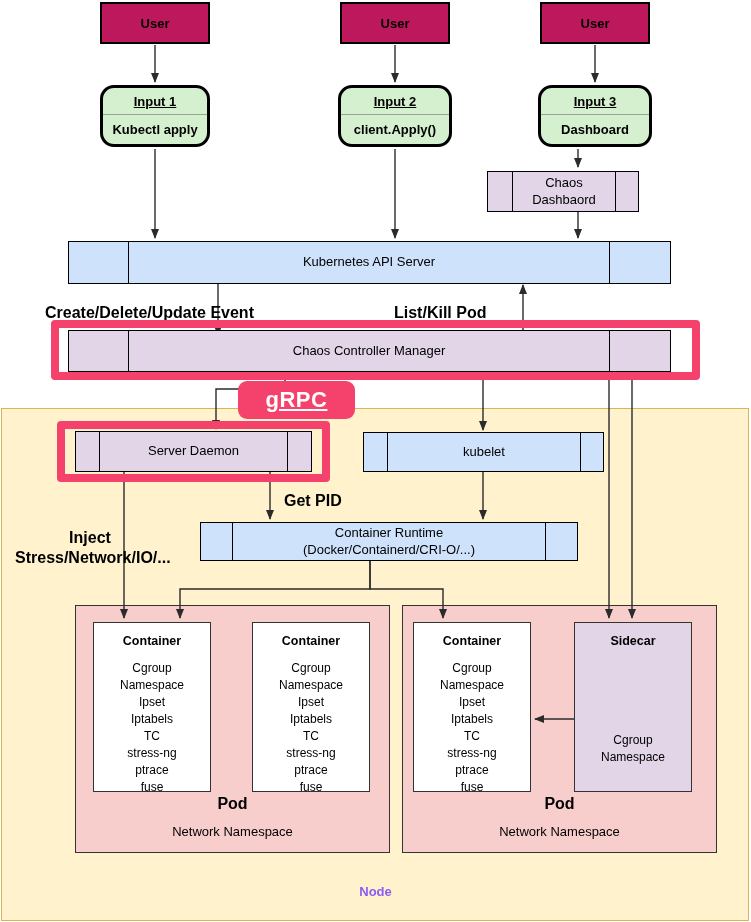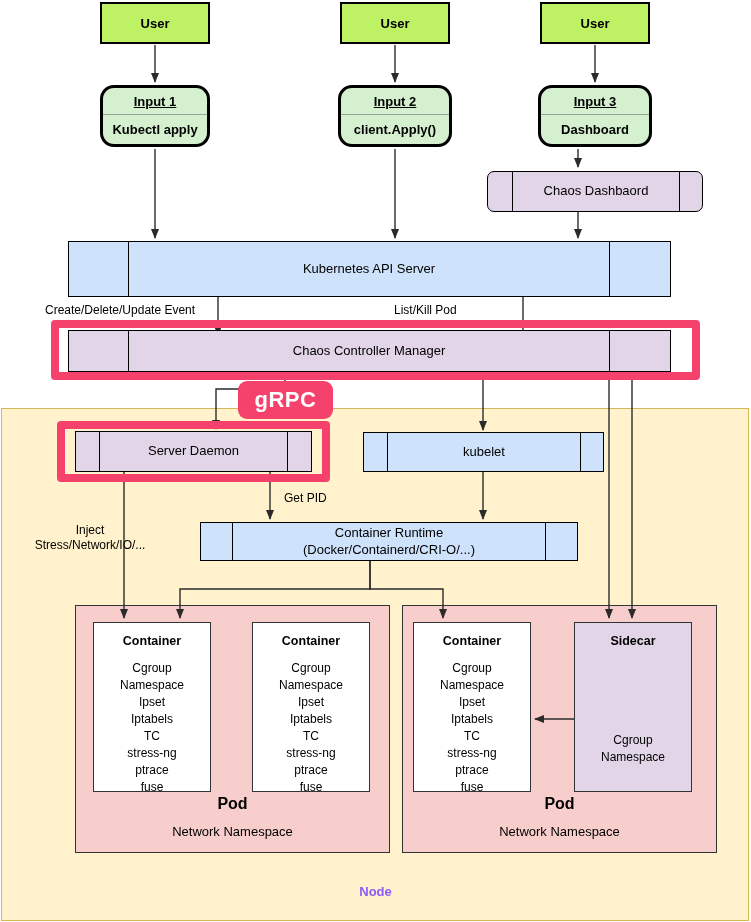--- a/index.html
+++ b/index.html
@@ -58,7 +58,7 @@
     color: #000000;
   }
   .user-box {
-    background: #bef264;
+    background: #be185d;
     border: 2px solid #000000;
     font-weight: bold;
     font-size: 13px;

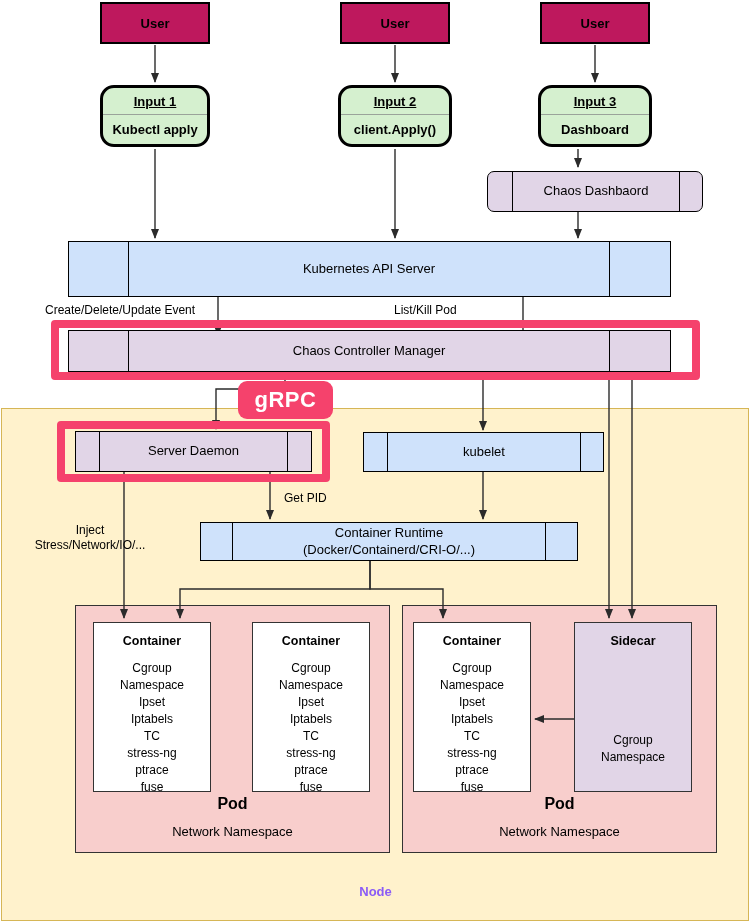--- a/index.html
+++ b/index.html
@@ -287,7 +287,7 @@
     <div class="input-body">Dashboard</div>
   </div>
 
-  <div class="comp comp-purple" style="left:487px; top:171px; width:216px; height:41px;border-radius:7px;">
+  <div class="comp comp-purple" style="left:487px; top:171px; width:152px; height:41px;">
     <div class="seg-l" style="width:25px;"></div>
     <div class="seg-m">Chaos Dashbaord</div>
     <div class="seg-r" style="width:23px;"></div>

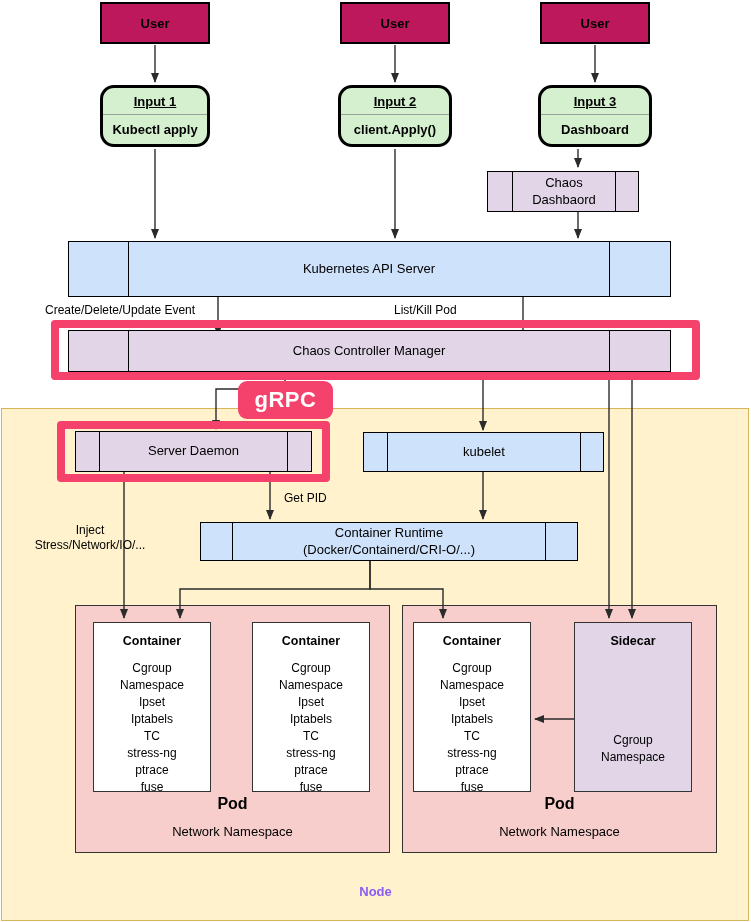--- a/index.html
+++ b/index.html
@@ -293,7 +293,7 @@
     <div class="seg-r" style="width:23px;"></div>
   </div>
 
-  <div class="comp comp-blue" style="left:68px; top:241px; width:603px; height:56px;">
+  <div class="comp comp-blue" style="left:68px; top:241px; width:603px; height:43px;">
     <div class="seg-l" style="width:60px;"></div>
     <div class="seg-m">Kubernetes API Server</div>
     <div class="seg-r" style="width:61px;"></div>

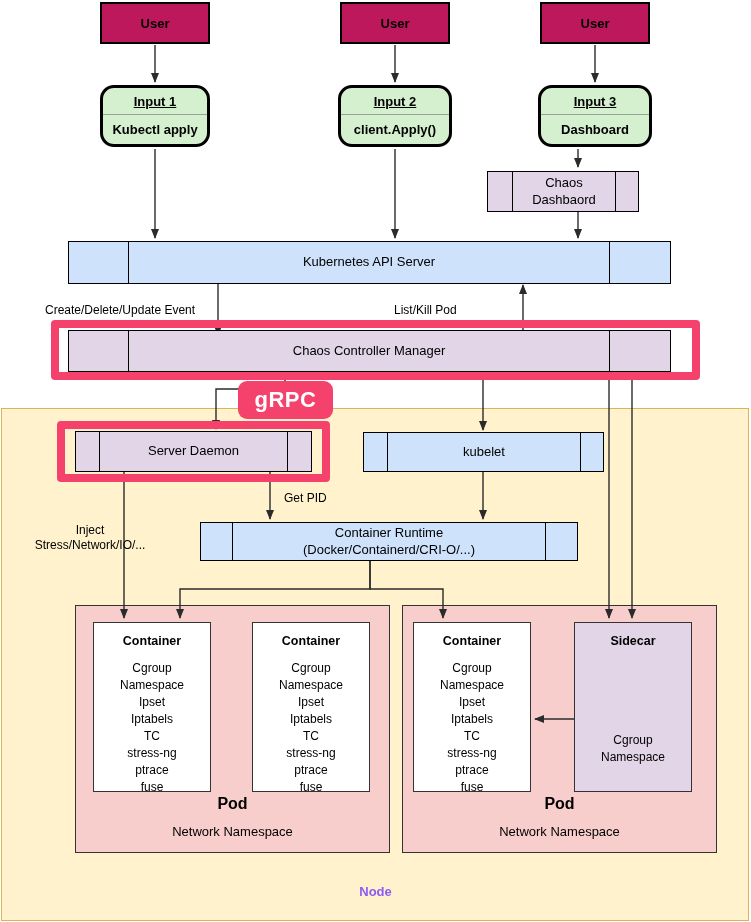--- a/index.html
+++ b/index.html
@@ -196,8 +196,8 @@
   }
   .edge-label {
     position: absolute;
-    font-size: 12px;
-    font-weight: normal;
+    font-size: 16px;
+    font-weight: bold;
     color: #000000;
     white-space: pre-line;
     line-height: 1.25;

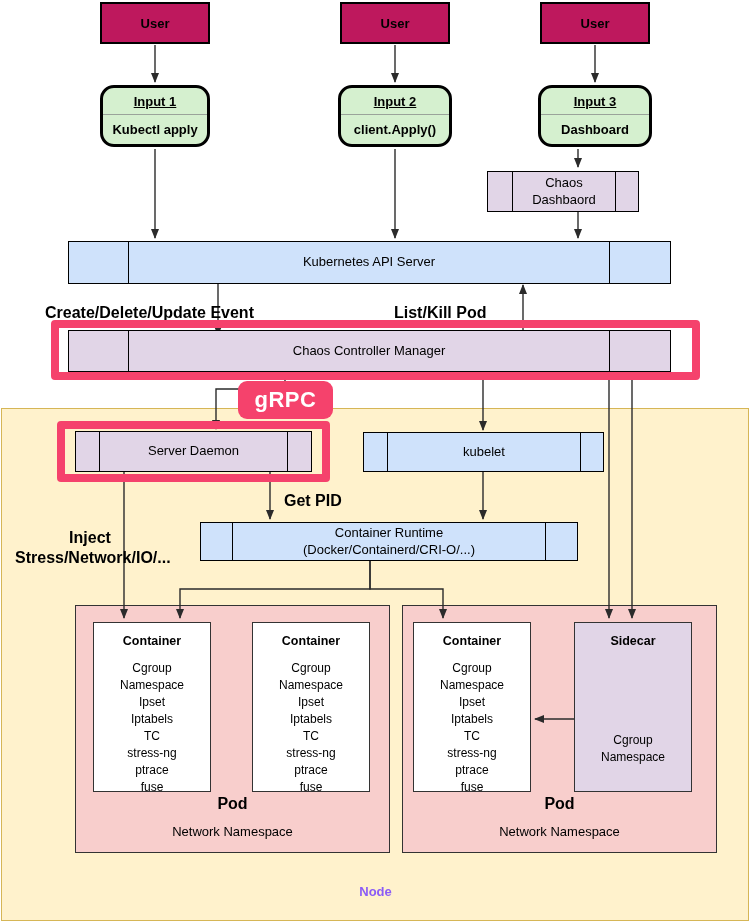--- a/index.html
+++ b/index.html
@@ -309,7 +309,7 @@
     <div class="seg-r" style="width:61px;"></div>
   </div>
 
-  <div class="grpc-badge" style="left:238px; top:381px; width:95px; height:38px;">gRPC</div>
+  <div class="grpc-badge" style="left:238px; top:381px; width:117px; height:38px;text-decoration:underline;">gRPC</div>
 
   <div class="hl-frame" style="left:57px; top:421px; width:273px; height:61px;"></div>
   <div class="comp comp-purple" style="left:75px; top:431px; width:237px; height:41px;">

